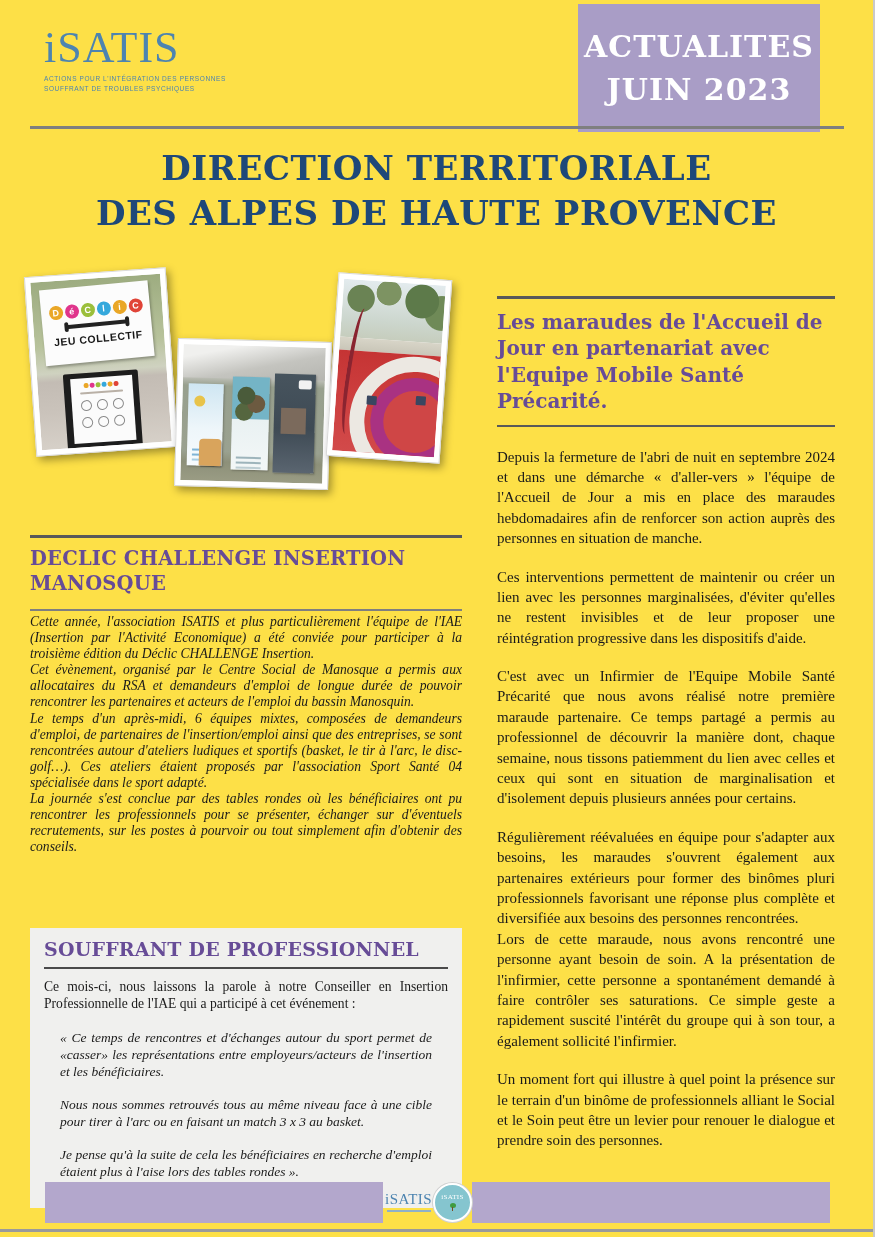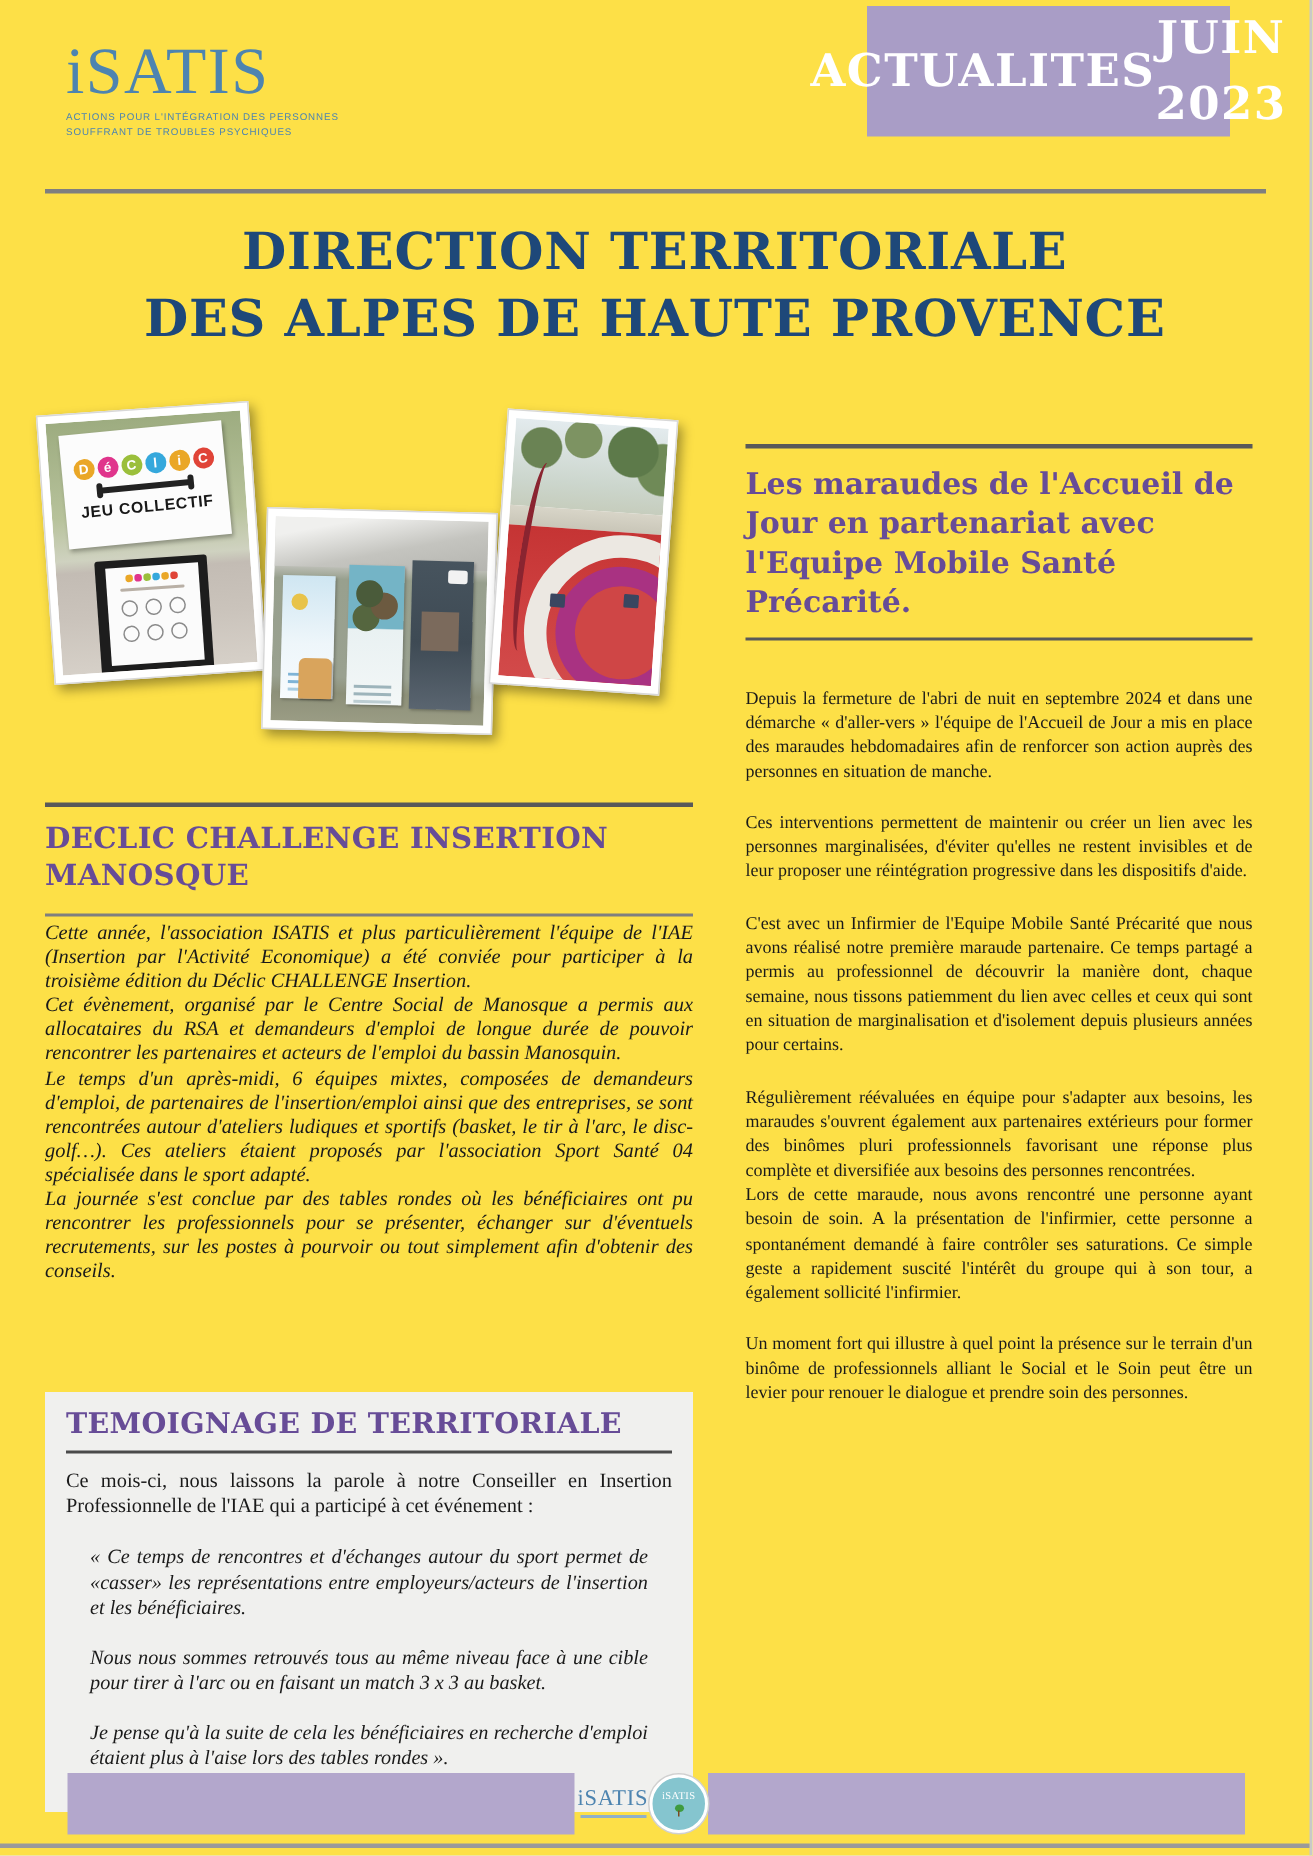--- a/index.html
+++ b/index.html
@@ -18,8 +18,8 @@
   .logo-tag { margin-top:4px; font-family:"Liberation Sans", sans-serif;
     font-size:6.5px; letter-spacing:0.6px; color:#4d84b0; line-height:1.6; }
   .badge {
-    position:absolute; left:578px; top:4px; width:242px; height:87px;
-    background:#a99dc6; color:#fff; display:flex; 
+    position:absolute; left:578px; top:4px; width:242px; height:128px;
+    background:#a99dc6; color:#fff; display:flex; flex-direction:column;
     align-items:center; justify-content:center;
     font-family:"DejaVu Serif", serif; font-weight:bold; font-size:30px;
     letter-spacing:1px; line-height:1.45; text-align:center;

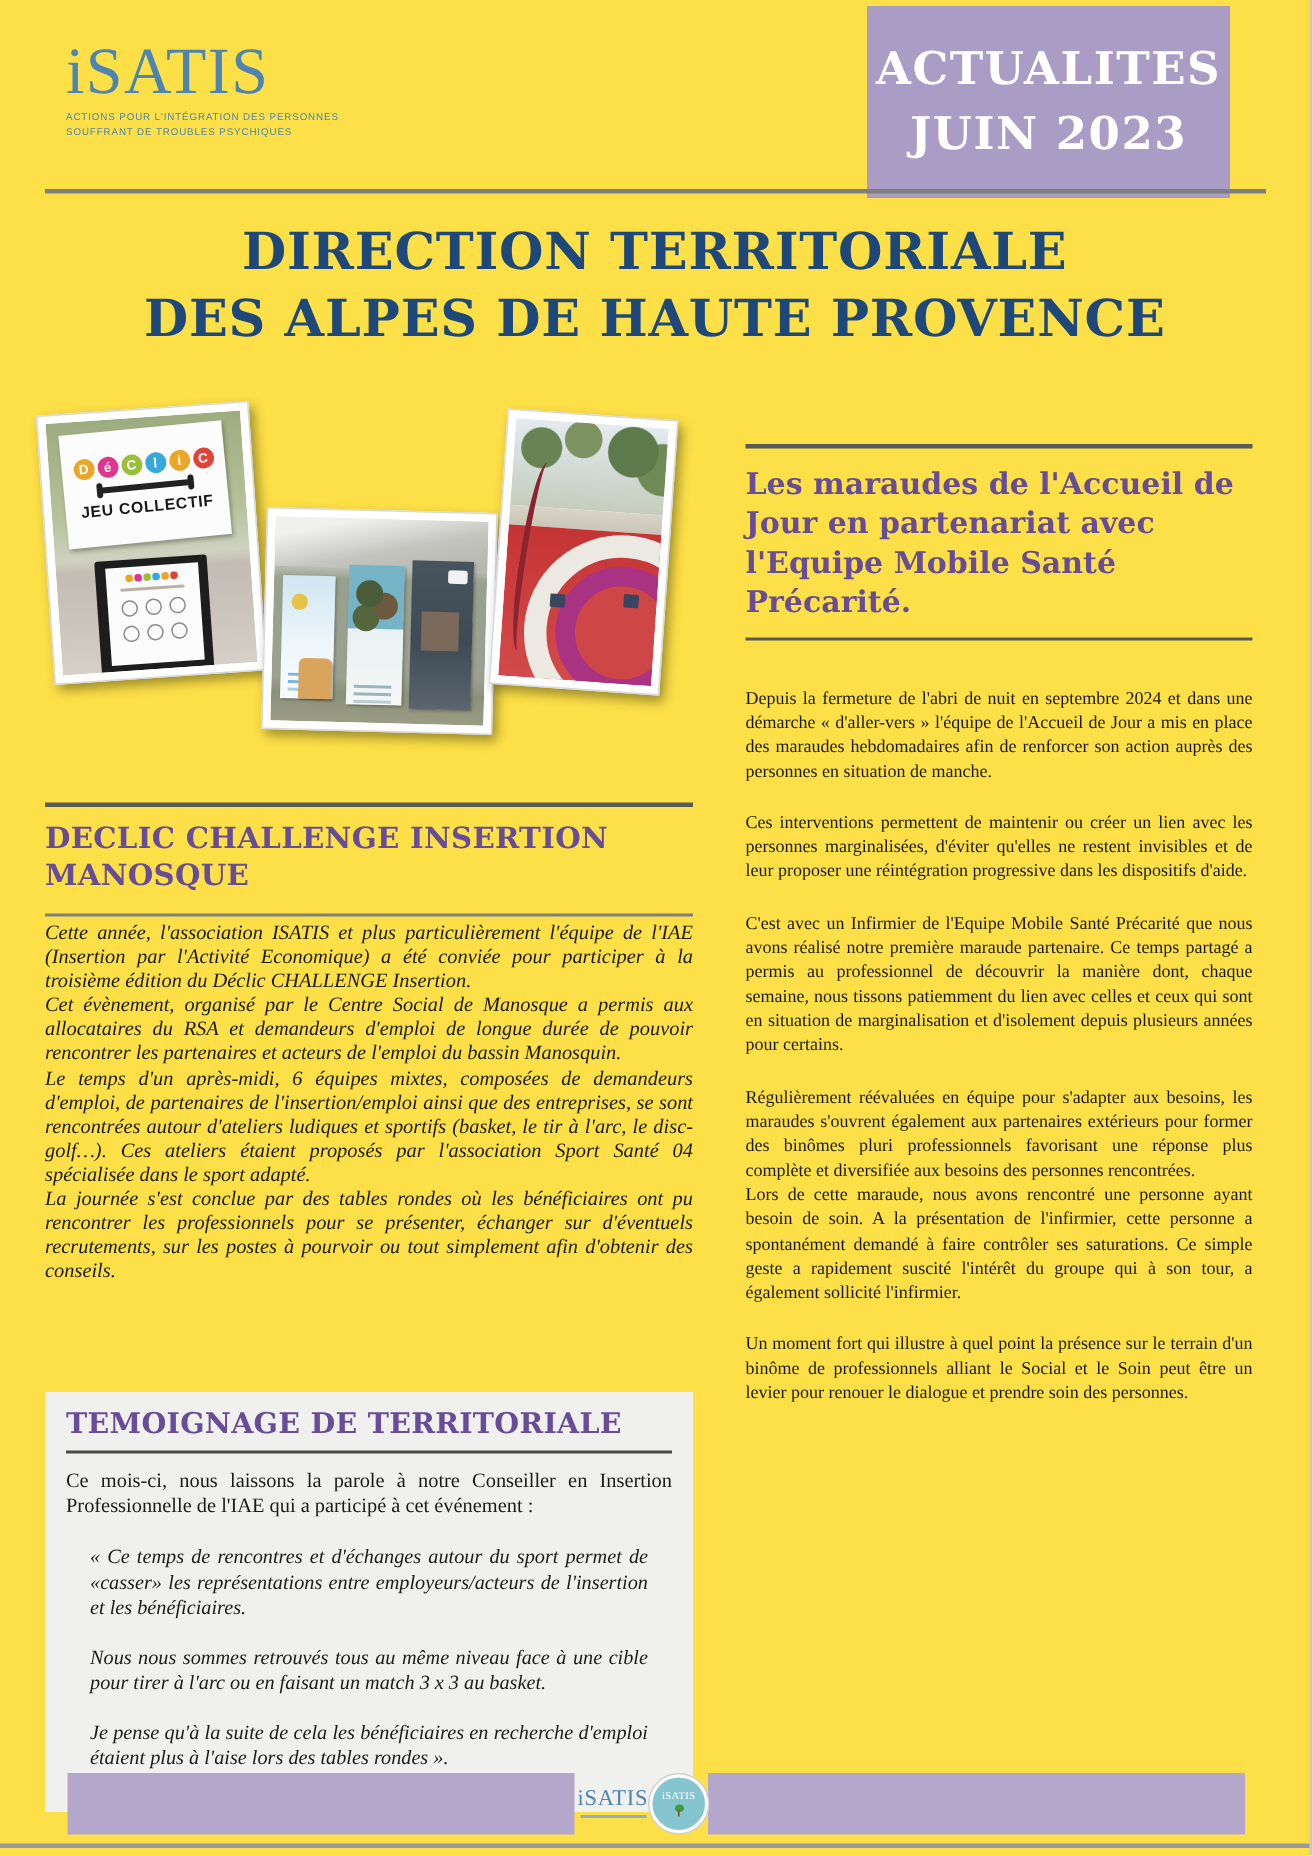--- a/index.html
+++ b/index.html
@@ -149,7 +149,7 @@
   .right-heading { border-top:3px solid #595959; border-bottom:2px solid #595959;
     padding:10px 0 10px; font-family:"DejaVu Serif", serif; font-weight:bold;
     font-size:20px; line-height:1.32; color:#674c97; }
-  .right-body { margin-top:30px; font-size:12px; line-height:1.36; text-align:justify; }
+  .right-body { margin-top:20px; font-size:15px; line-height:1.36; text-align:justify; }
   .right-body p { margin:0; }
   .right-body p.gap { margin-top:18px; }
 

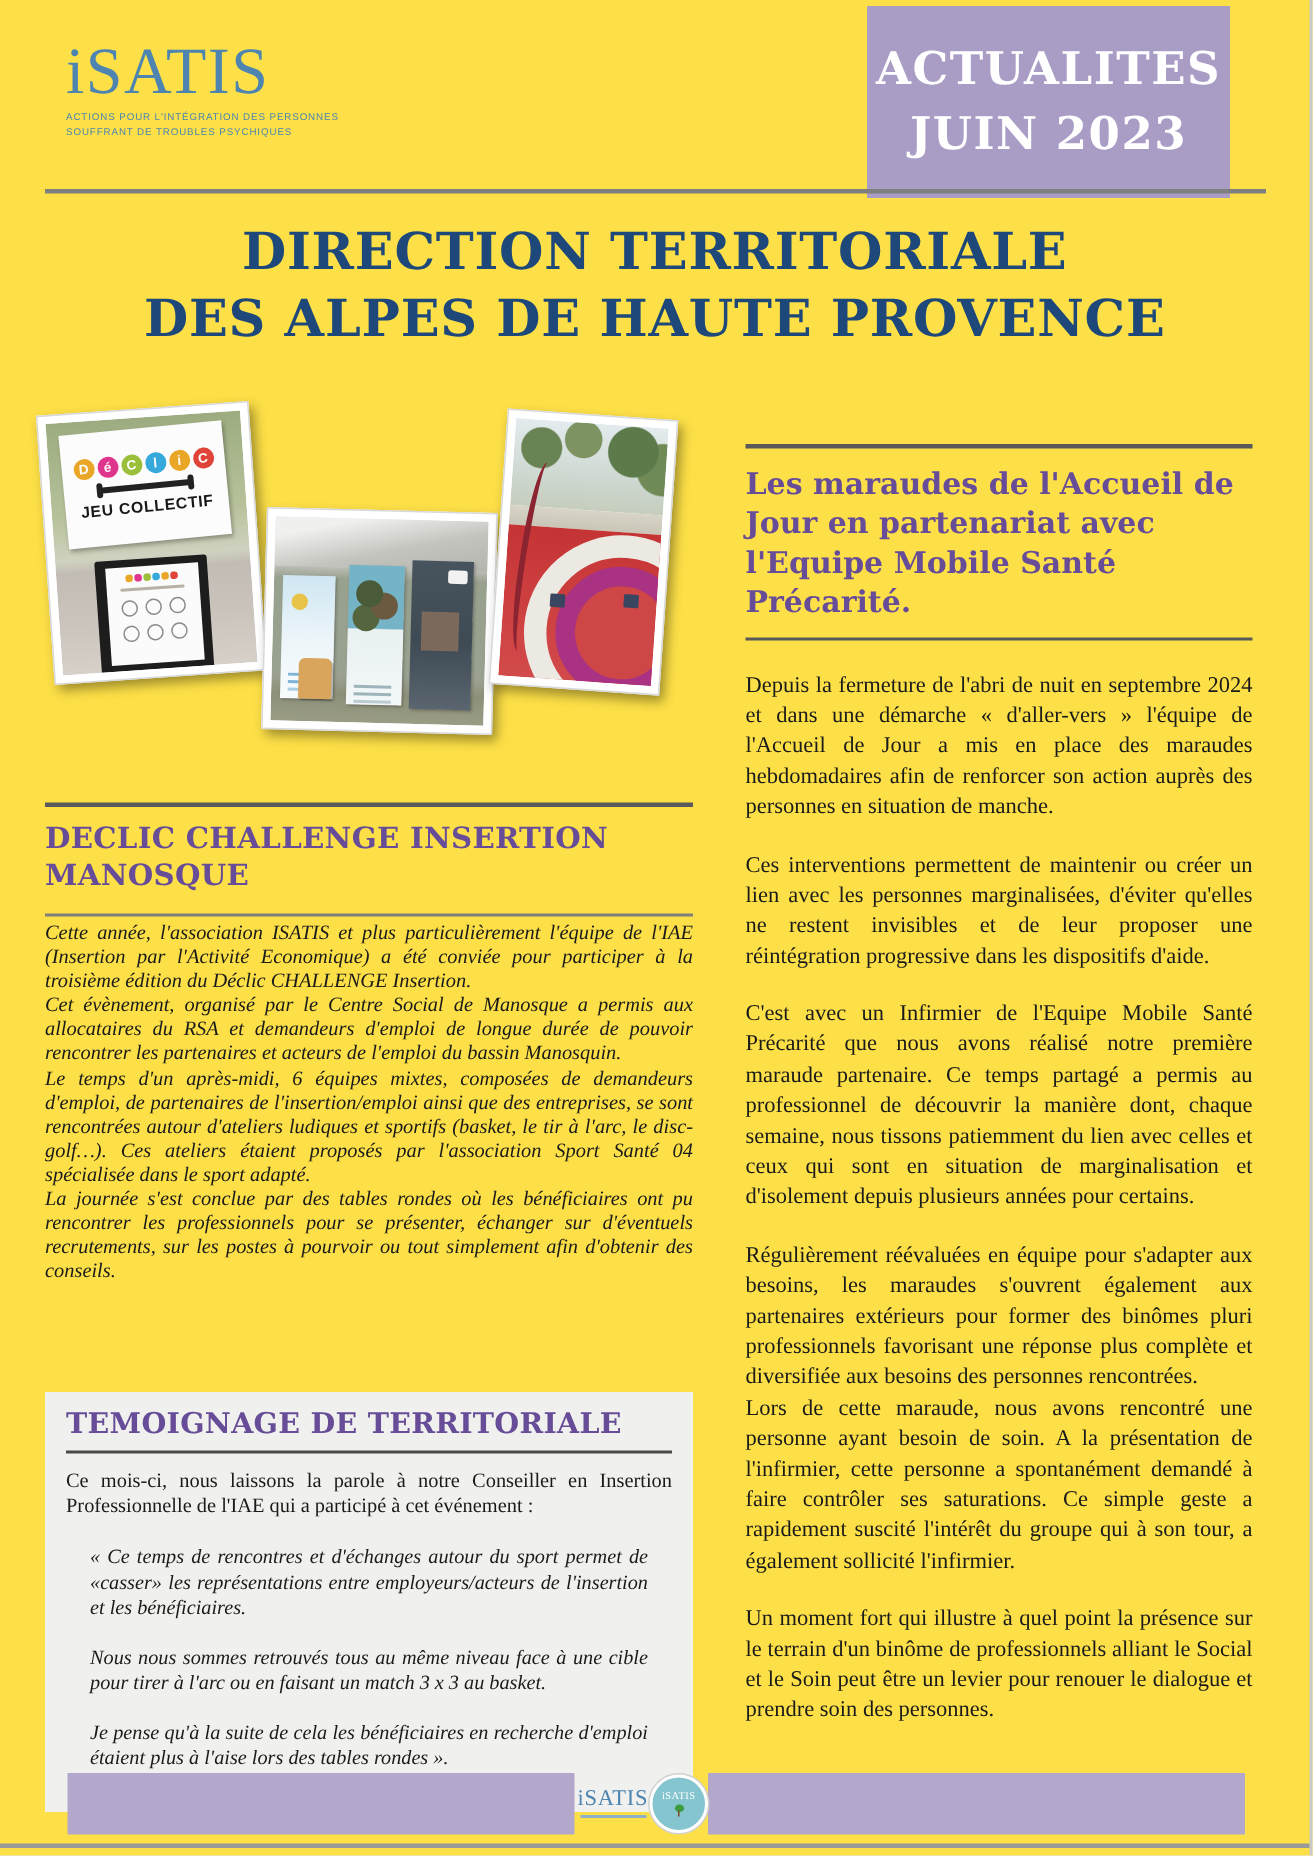--- a/index.html
+++ b/index.html
@@ -276,7 +276,7 @@
   </section>
 
   <aside class="testimonial">
-    <h2>TEMOIGNAGE DE TERRITORIALE</h2>
+    <h2>SOUFFRANT DE PROFESSIONNEL</h2>
     <p class="intro">Ce mois-ci, nous laissons la parole à notre Conseiller en Insertion Professionnelle de l'IAE qui a participé à cet événement :</p>
     <p class="quote">« Ce temps de rencontres et d'échanges autour du sport permet de «casser» les représentations entre employeurs/acteurs de l'insertion et les bénéficiaires.</p>
     <p class="quote">Nous nous sommes retrouvés tous au même niveau face à une cible pour tirer à l'arc ou en faisant un match 3 x 3 au basket.</p>

